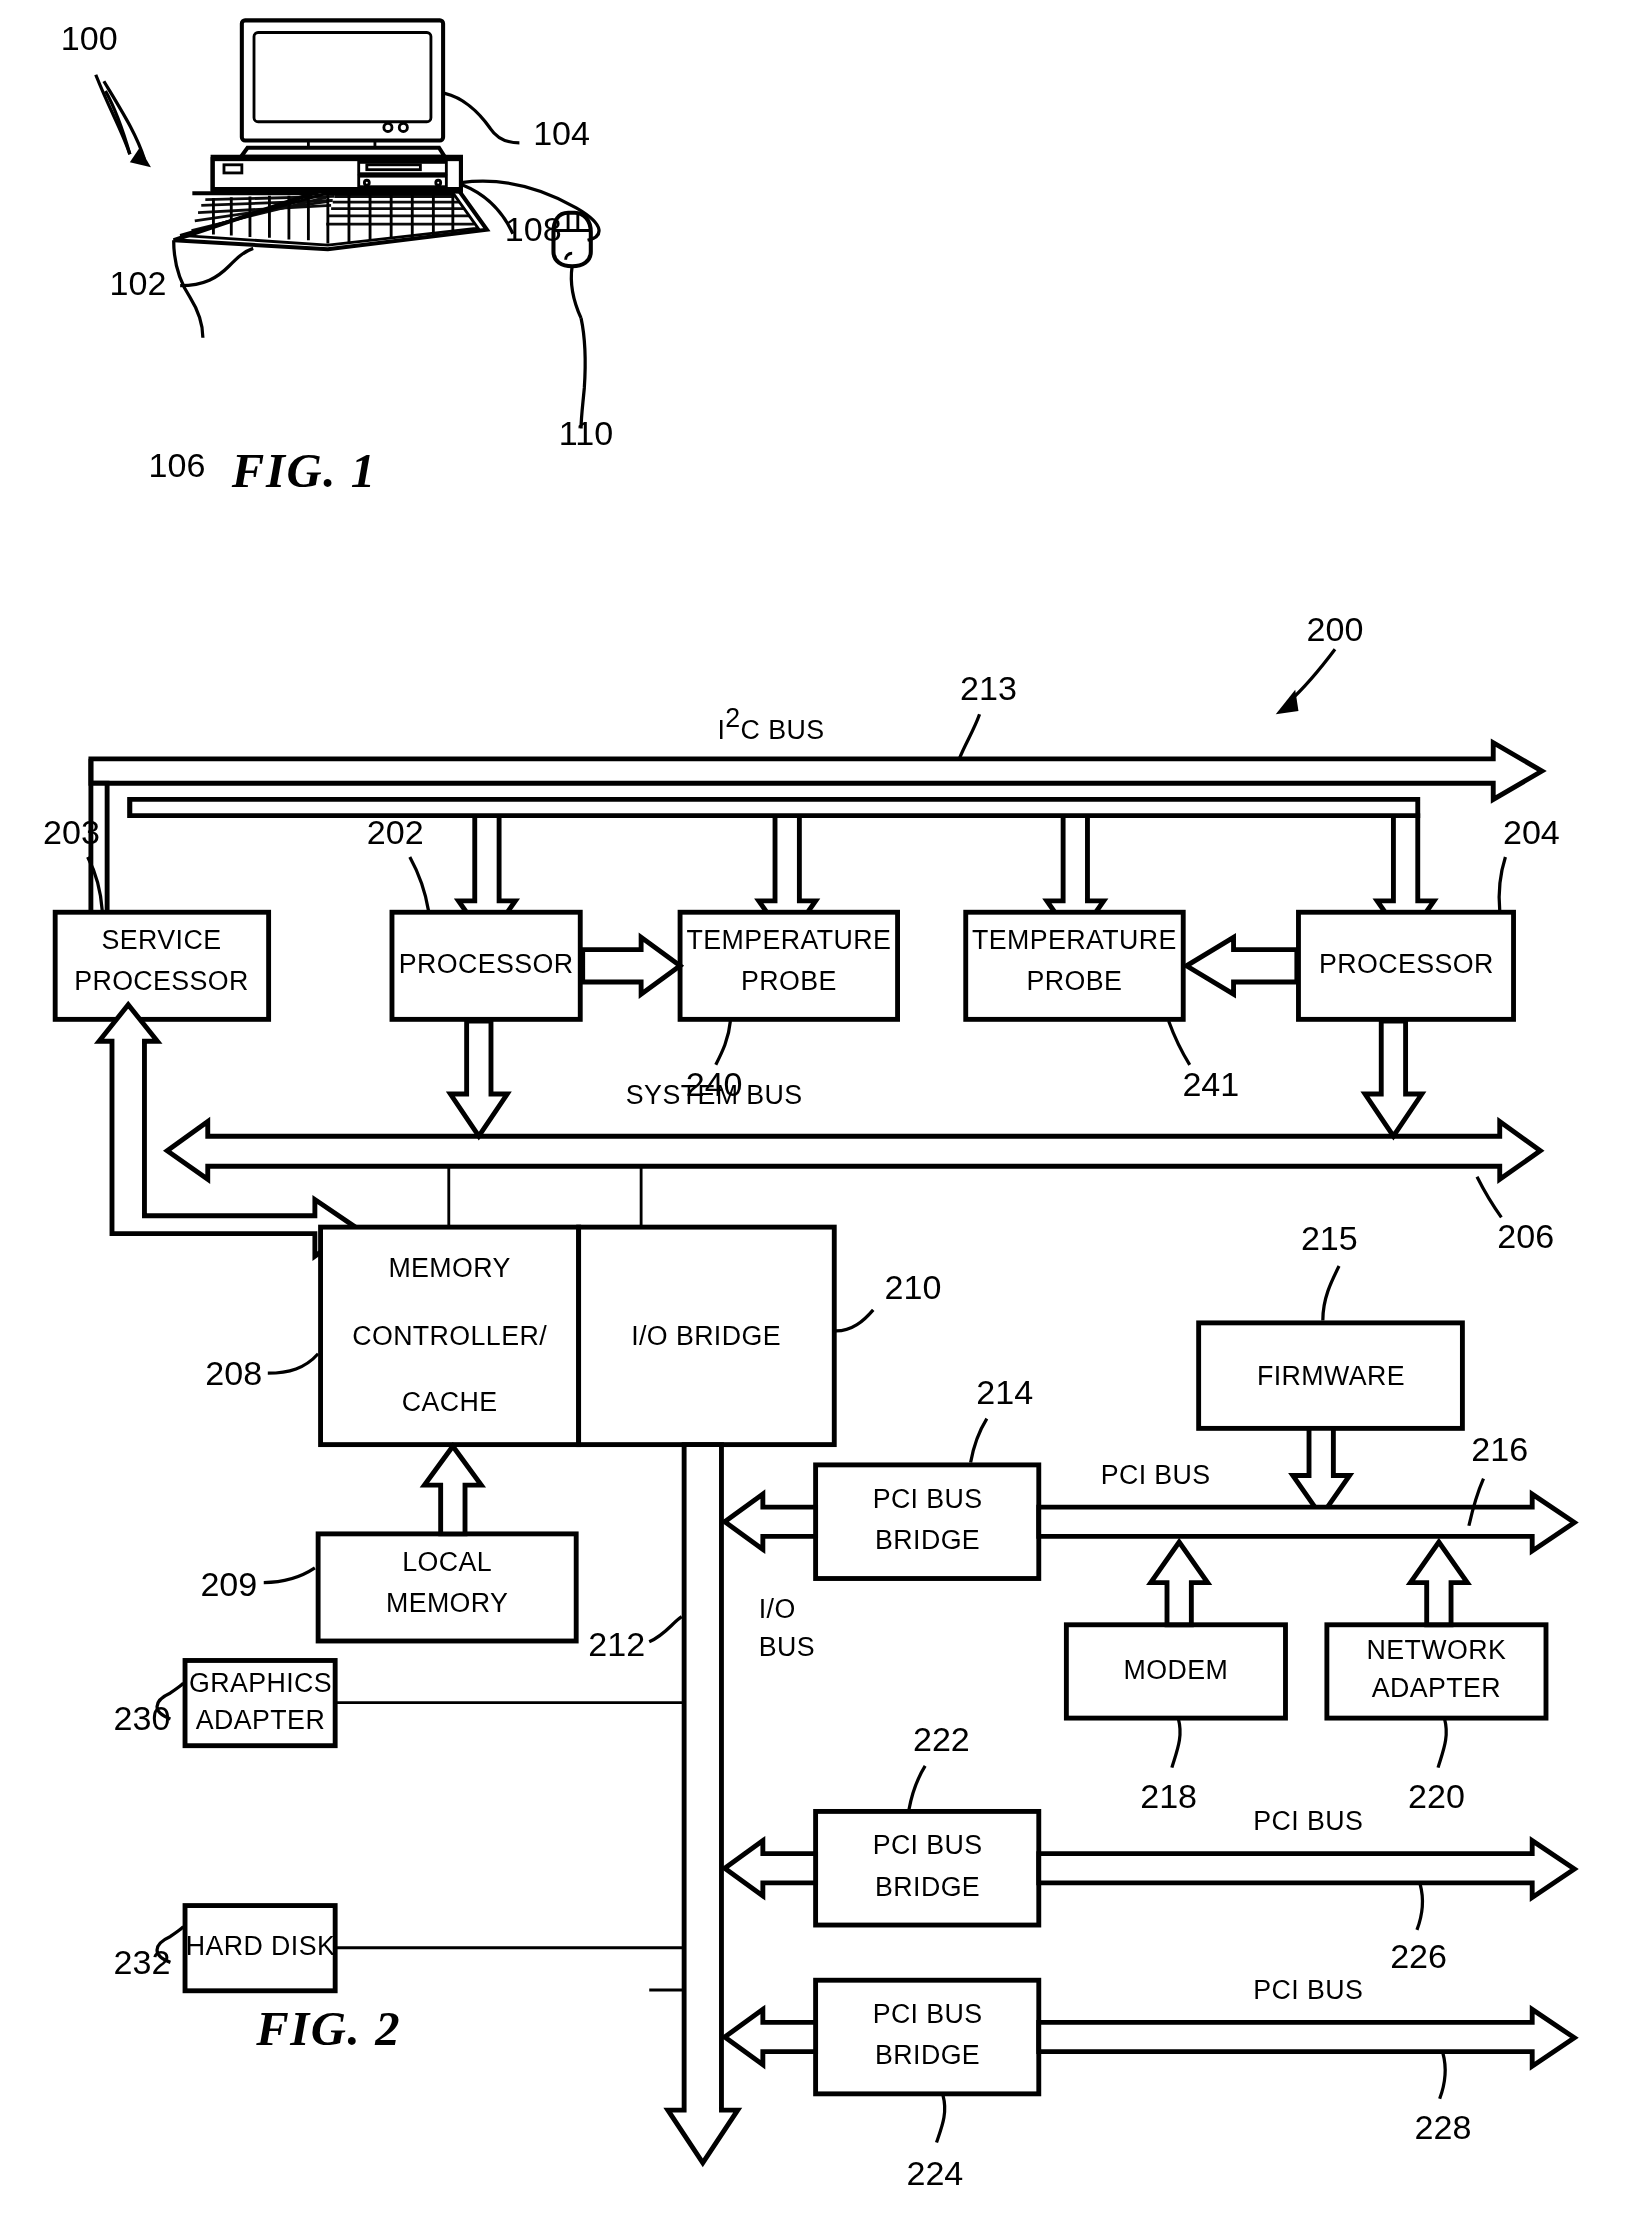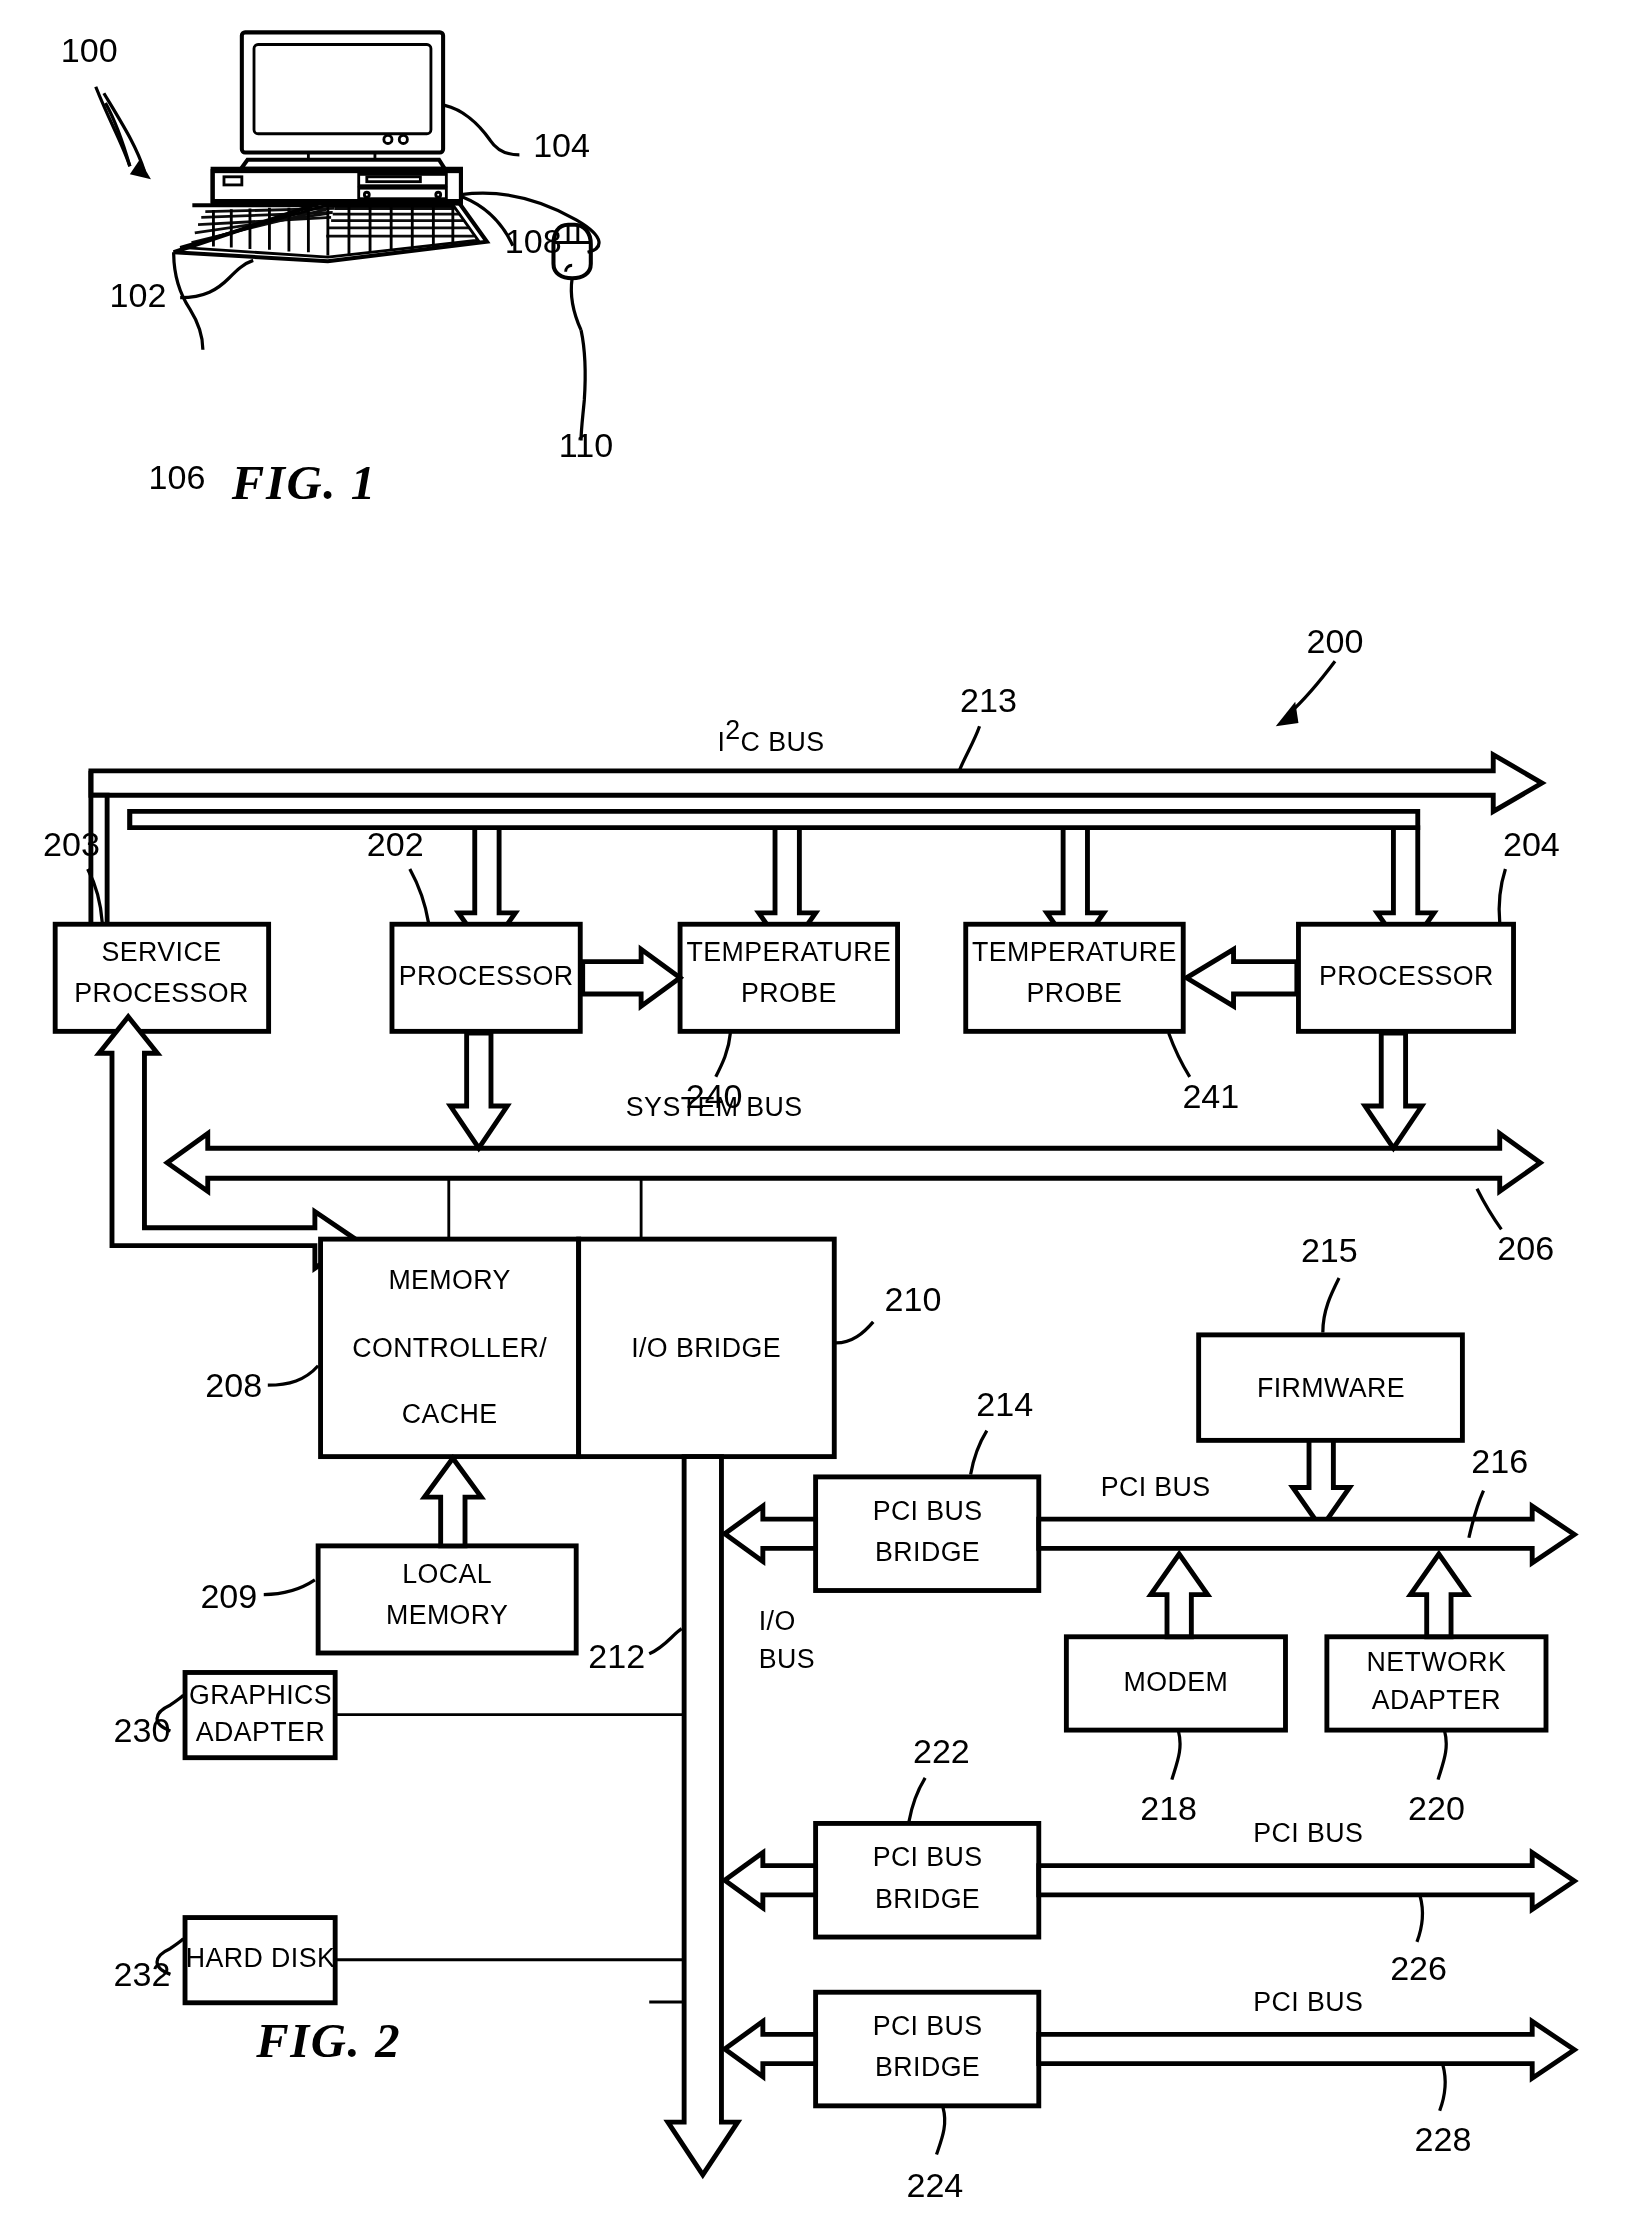--- a/index.html
+++ b/index.html
@@ -17,7 +17,7 @@
   }
   .sheet {
     position: absolute;
-    left: 0; top: 12px;
+    left: 0; top: 0;
     width: 1645px;
     height: 1760px;
   }

